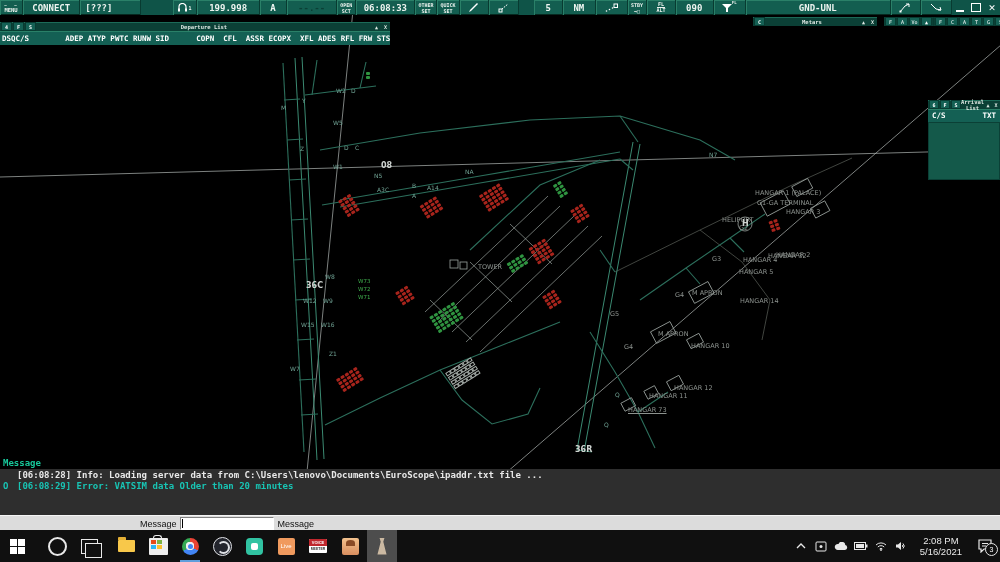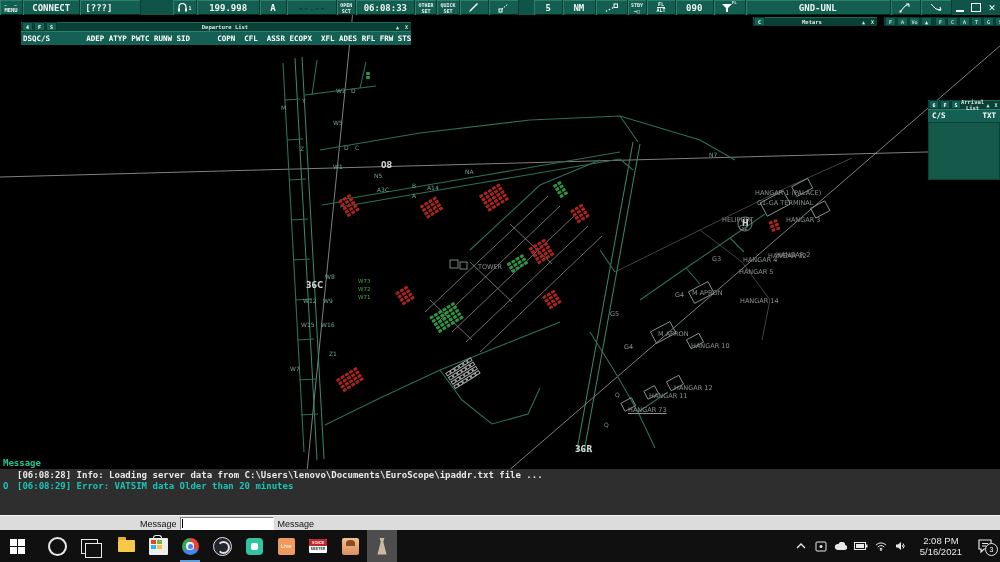--- a/index.html
+++ b/index.html
@@ -36,7 +36,7 @@
   .es-title .mini{width:9px;text-align:center;font-size:5px;}
   .es-header{background:#146054;color:#fff;font:bold 7.5px "DejaVu Sans Mono",monospace;
              display:flex;align-items:center;box-shadow:inset 0 1px 0 #2a8068;}
-  .dep-win{position:absolute;top:22px;left:0;width:390px;z-index:25;margin-left:21px;}
+  .dep-win{position:absolute;top:22px;left:0;width:390px;z-index:25;}
   .dep-win .es-header{height:14px;white-space:pre;overflow:hidden;padding-left:2px;}
   .metars{position:absolute;top:17px;left:753px;width:124px;z-index:25;}
   .minibar{position:absolute;top:17px;display:flex;z-index:25;background:#0b4036;height:9px;align-items:center;}

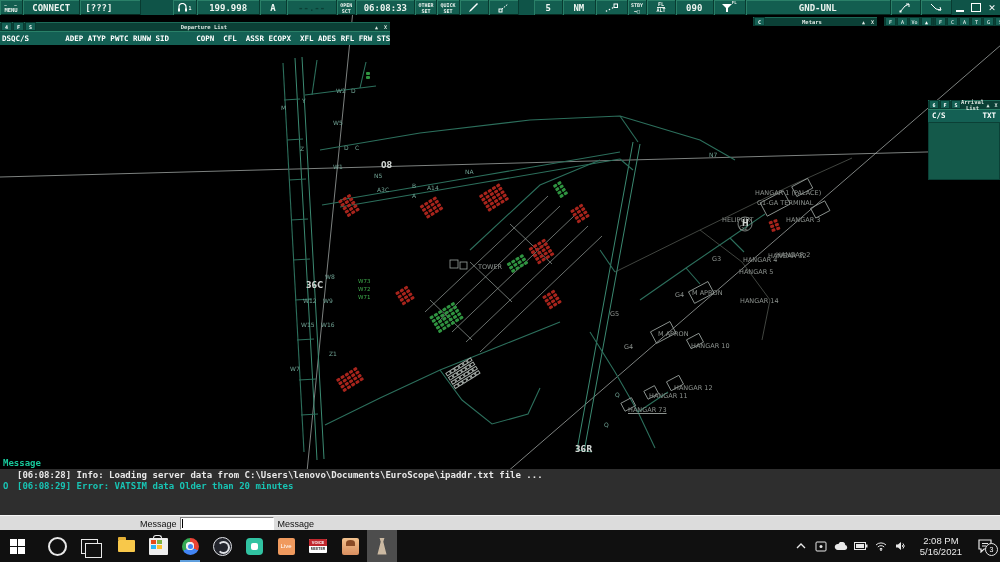--- a/index.html
+++ b/index.html
@@ -207,7 +207,7 @@
       <span class="ml g" style="left: 755px; top: 189px;">HANGAR 1 (PALACE)</span>
       <span class="ml g" style="left: 757px; top: 199px; text-align: right;">G1-GA TERMINAL</span>
       <span class="ml g" style="left: 776px; top: 218px; margin-top: 33px;">HANGAR 2</span>
-      <span class="ml g" style="left: 786px; top: 216px;">HANGAR 3</span>
+      <span class="ml g" style="left: 786px; top: 208px;">HANGAR 3</span>
       <span class="ml g" style="left: 768px; top: 252px;">HANGAR 32</span>
       <span class="ml g" style="left: 743px; top: 256px;">HANGAR 4</span>
       <span class="ml g" style="left: 739px; top: 268px;">HANGAR 5</span>

